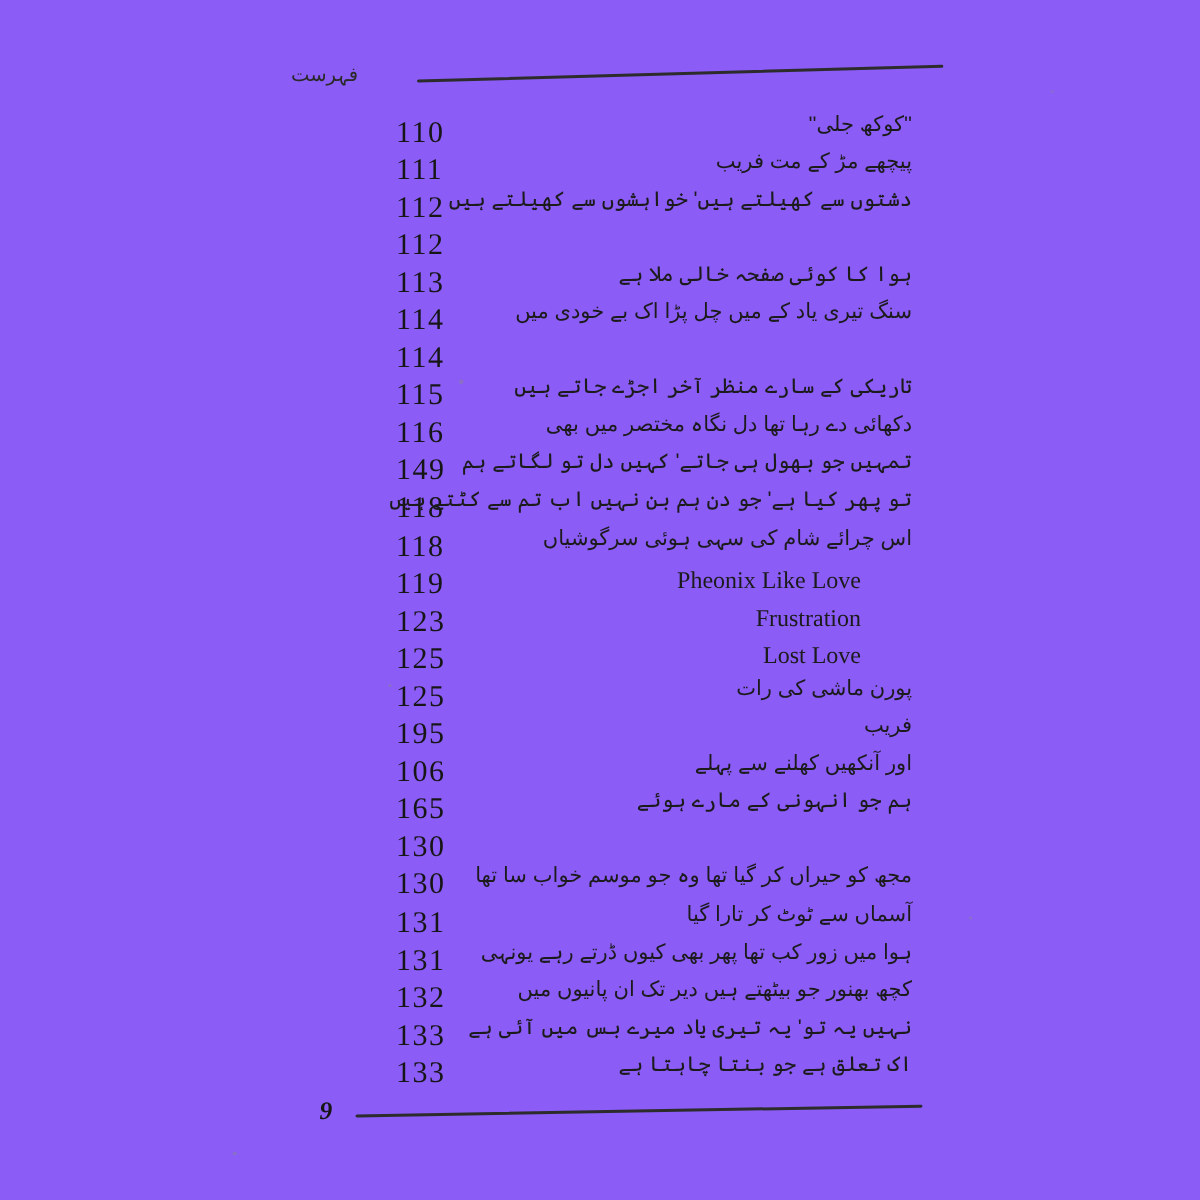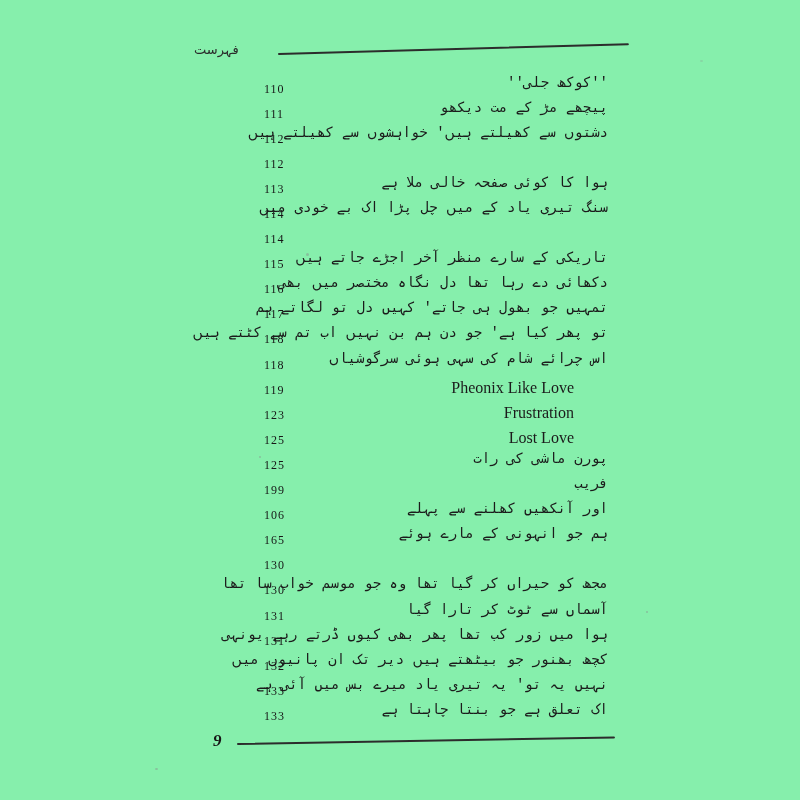--- a/index.html
+++ b/index.html
@@ -16,7 +16,7 @@
     position: relative;
     width: 800px;
     height: 800px;
-    background: #86efac;
+    background: #8b5cf6;
   }
   
   .contents-heading {

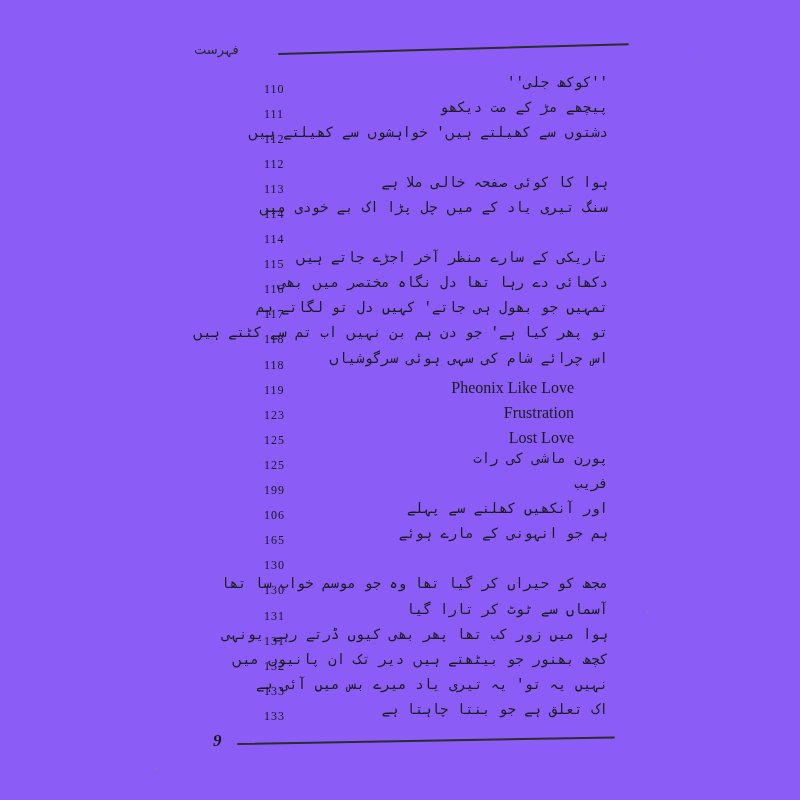--- a/index.html
+++ b/index.html
@@ -55,7 +55,7 @@
     left: 74px;
     top: 50%;
     transform: translateY(-50%);
-    font-size: 12px;
+    font-size: 20px;
     letter-spacing: 1px;
     color: #161616;
   }

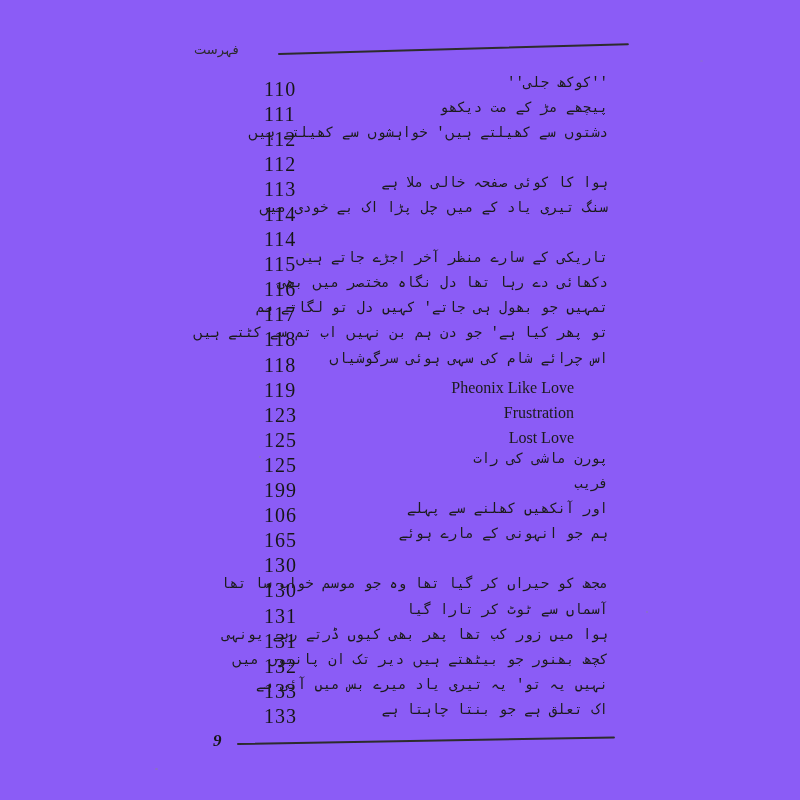--- a/index.html
+++ b/index.html
@@ -67,7 +67,7 @@
     color: #1b1b1b;
   }
   .toc-title.urdu {
-    font-family: Liberation Mono, monospace;
+    font-family: Liberation Sans, sans-serif;
     font-size: 14px;
     transform: translateY(calc(-50% - 7px));
     direction: rtl;

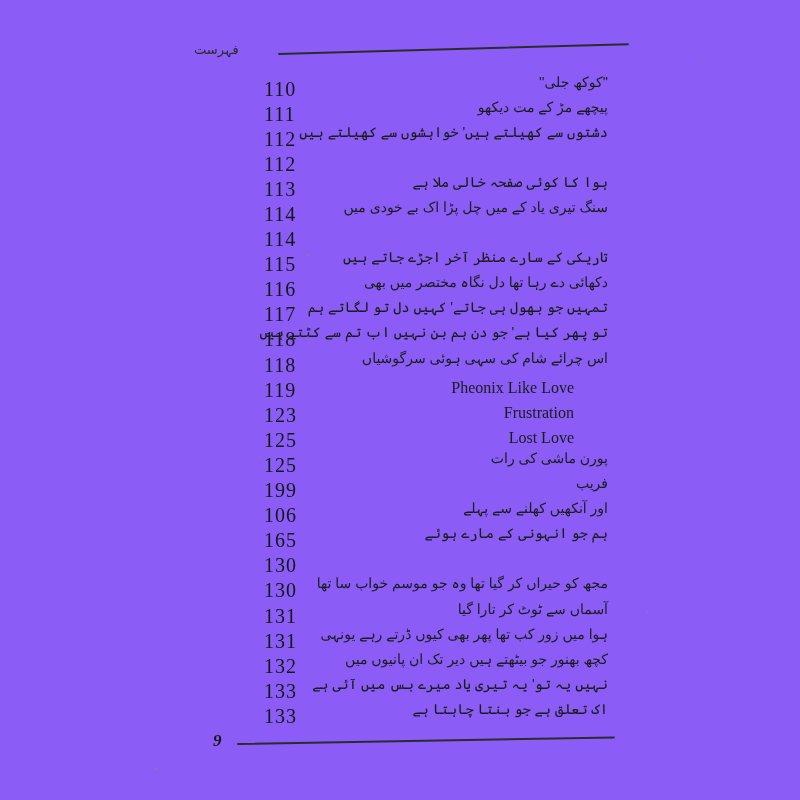--- a/index.html
+++ b/index.html
@@ -129,7 +129,7 @@
 
   <div class="toc-row">
     <span class="toc-num">111</span>
-    <span class="toc-title urdu" dir="rtl">پیچھے مڑ کے مت دیکھو</span>
+    <span class="toc-title urdu" dir="rtl">پیچھے مڑ کے مت فریب</span>
   </div>
 
   <div class="toc-row">

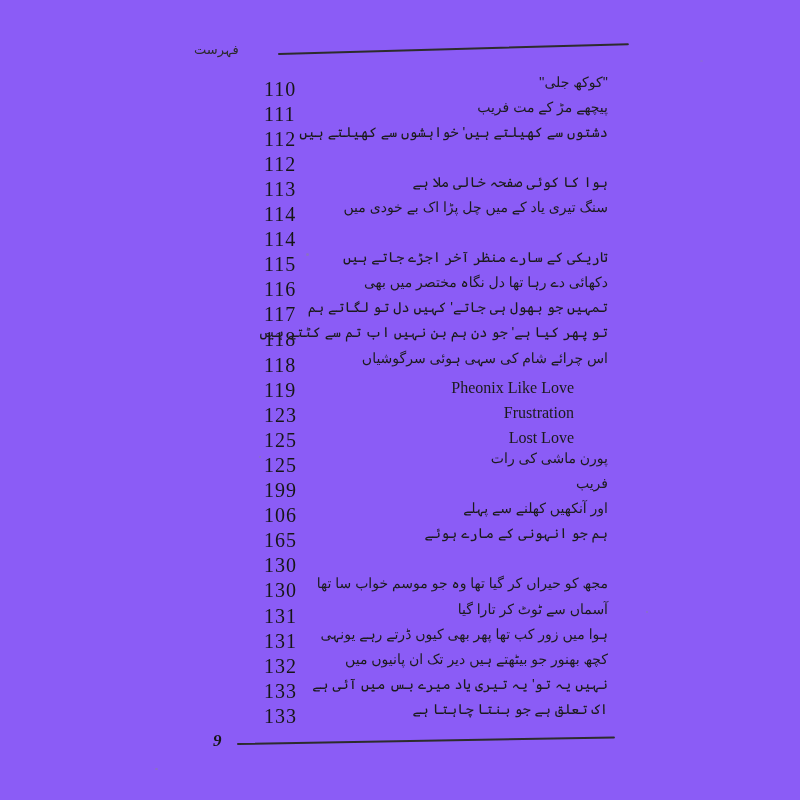--- a/index.html
+++ b/index.html
@@ -166,7 +166,7 @@
   </div>
 
   <div class="toc-row">
-    <span class="toc-num">117</span>
+    <span class="toc-num">149</span>
     <span class="toc-title urdu" dir="rtl">تمہیں جو بھول ہی جاتے' کہیں دل تو لگاتے ہم</span>
   </div>
 

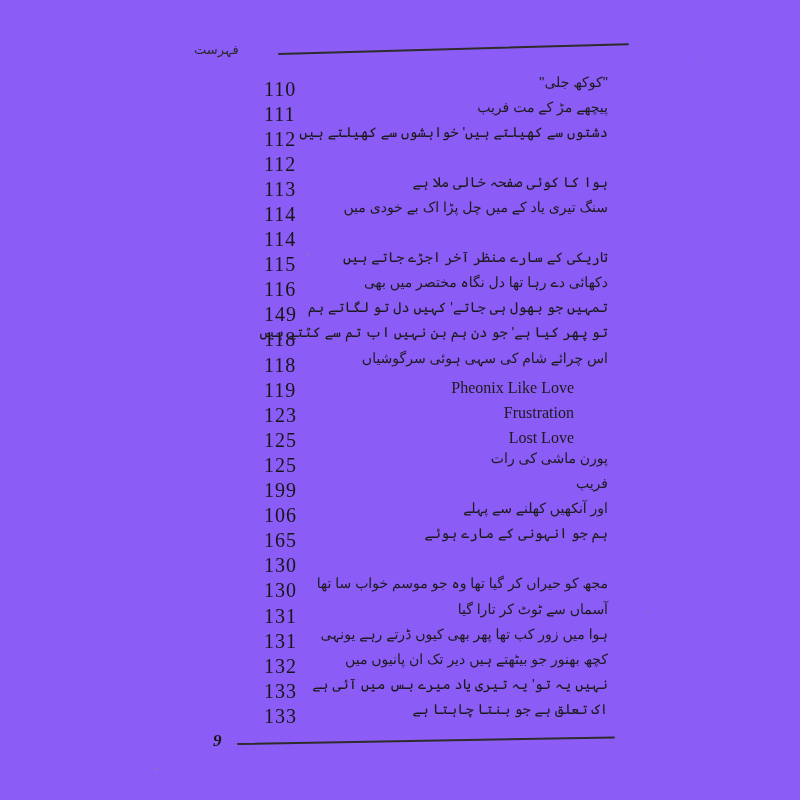--- a/index.html
+++ b/index.html
@@ -201,7 +201,7 @@
   </div>
 
   <div class="toc-row">
-    <span class="toc-num">199</span>
+    <span class="toc-num">195</span>
     <span class="toc-title urdu" dir="rtl">فریب</span>
   </div>
 

